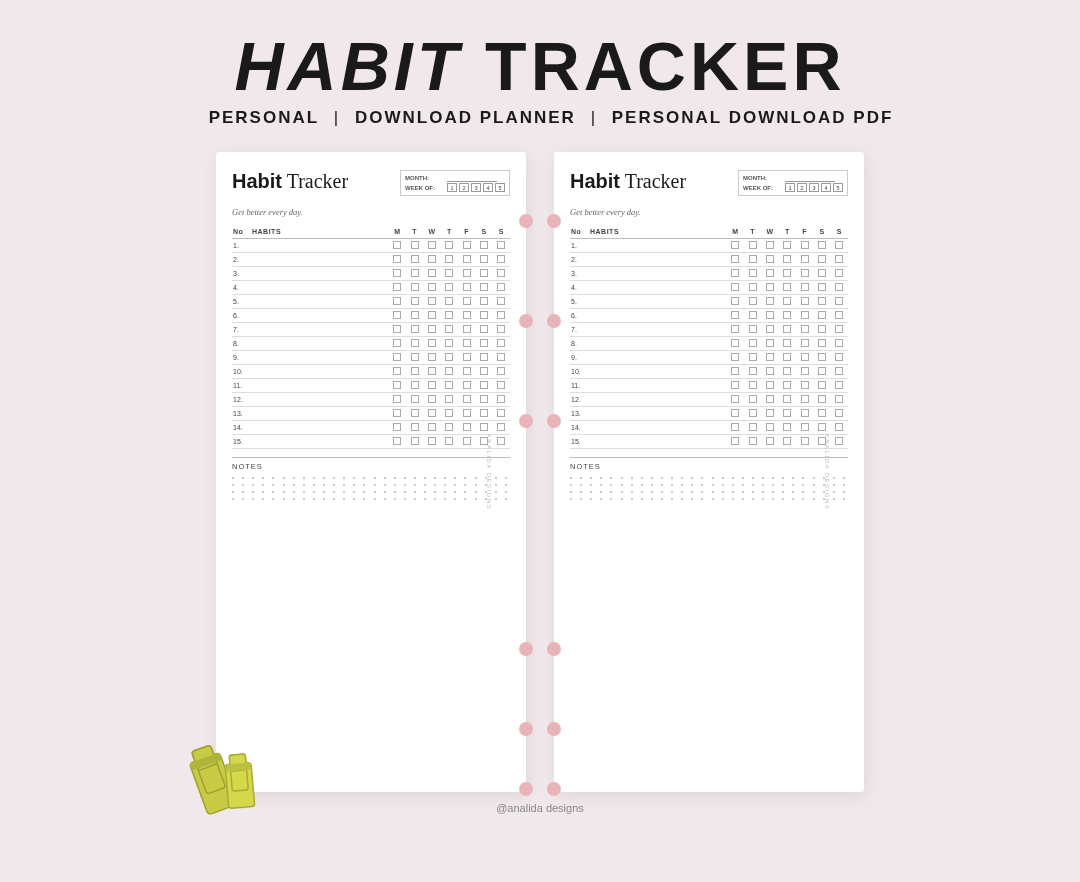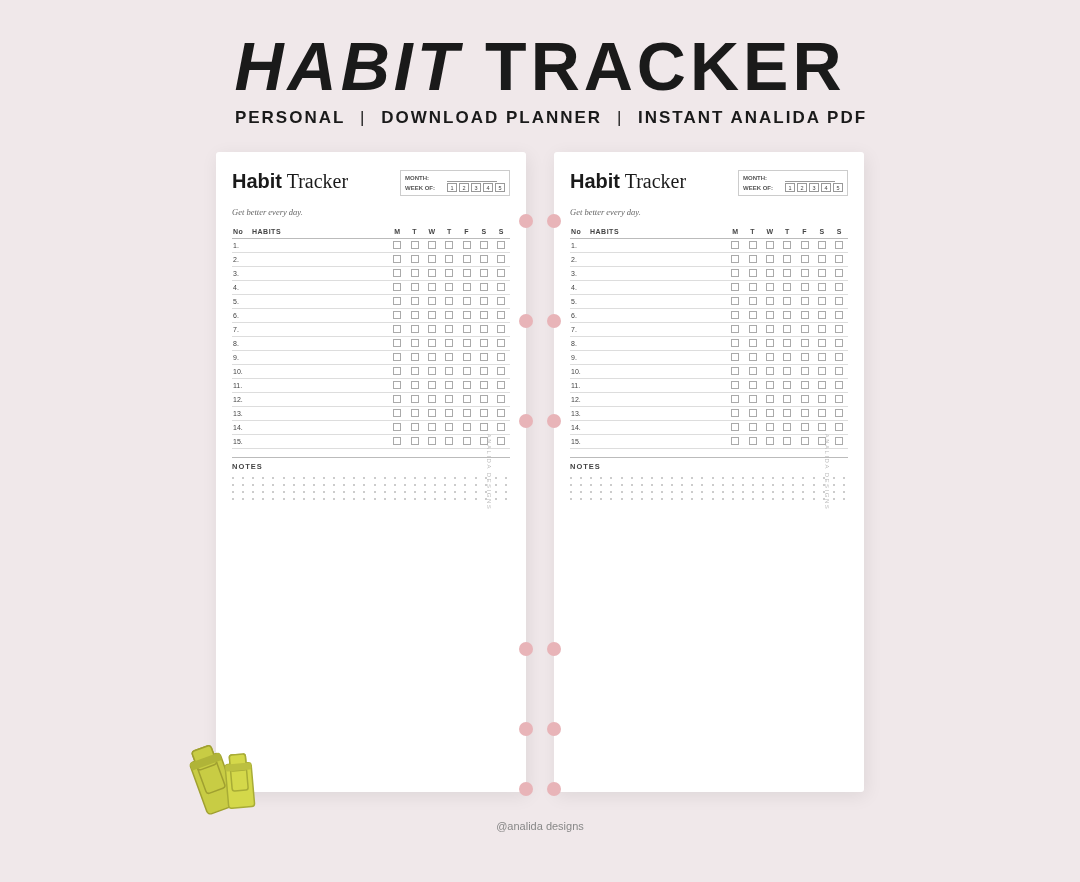--- a/index.html
+++ b/index.html
@@ -285,7 +285,7 @@
     <span class="sep">|</span>
     <span>DOWNLOAD PLANNER</span>
     <span class="sep">|</span>
-    <span>INSTANT ANALIDA PDF</span>
+    <span>PERSONAL DOWNLOAD PDF</span>
   </div>
 </div>
 

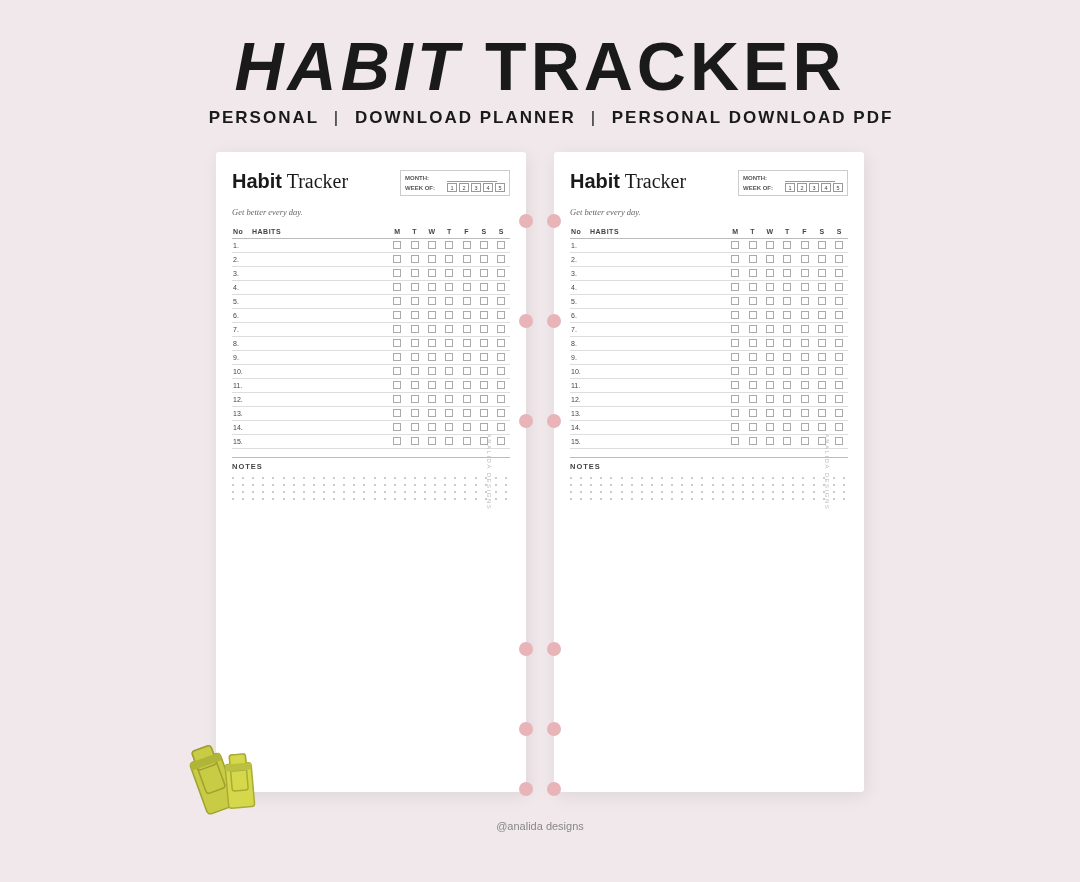--- a/index.html
+++ b/index.html
@@ -218,7 +218,7 @@
 
     .notes-label {
       font-size: 7.5px;
-      font-weight: 700;
+      font-weight: 400;
       color: #444;
       letter-spacing: 1px;
       font-family: Arial, sans-serif;

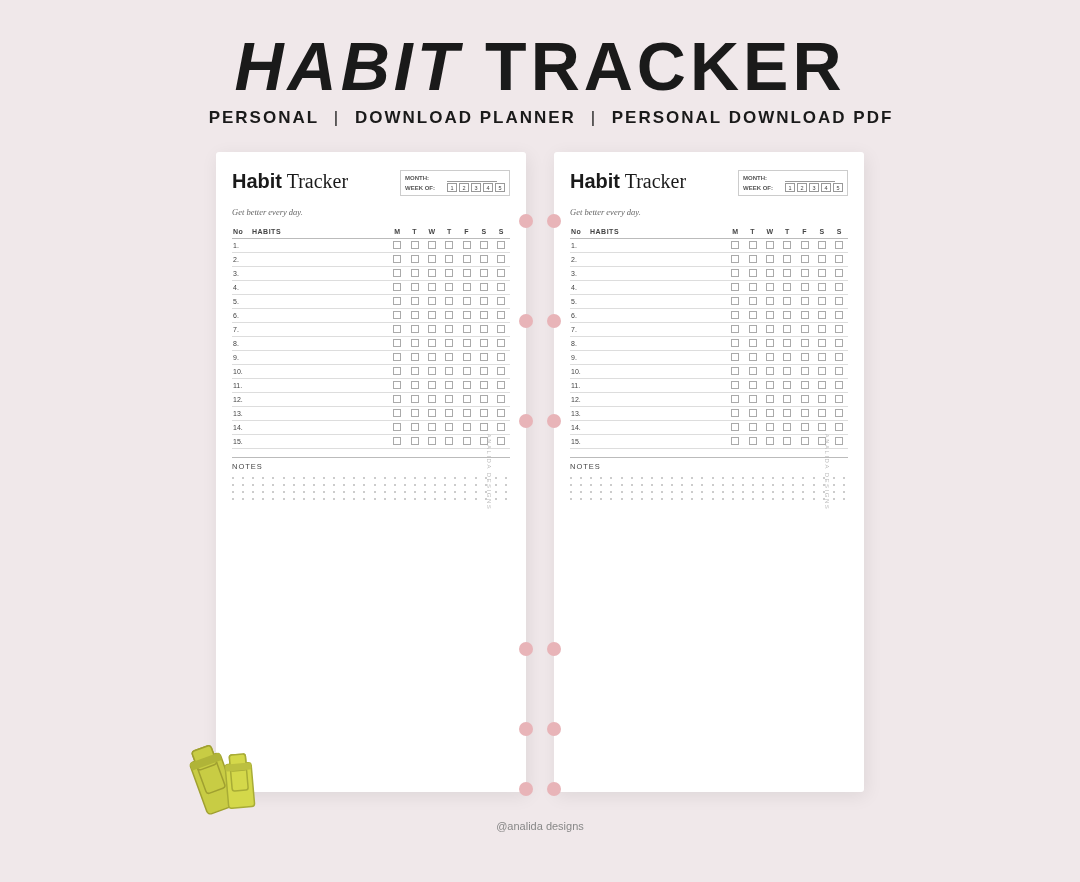--- a/index.html
+++ b/index.html
@@ -262,7 +262,7 @@
     .footer-credit {
       font-size: 11px;
       color: #888;
-      margin-top: 28px;
+      margin-top: 10px;
       font-family: Arial, sans-serif;
     }
 

